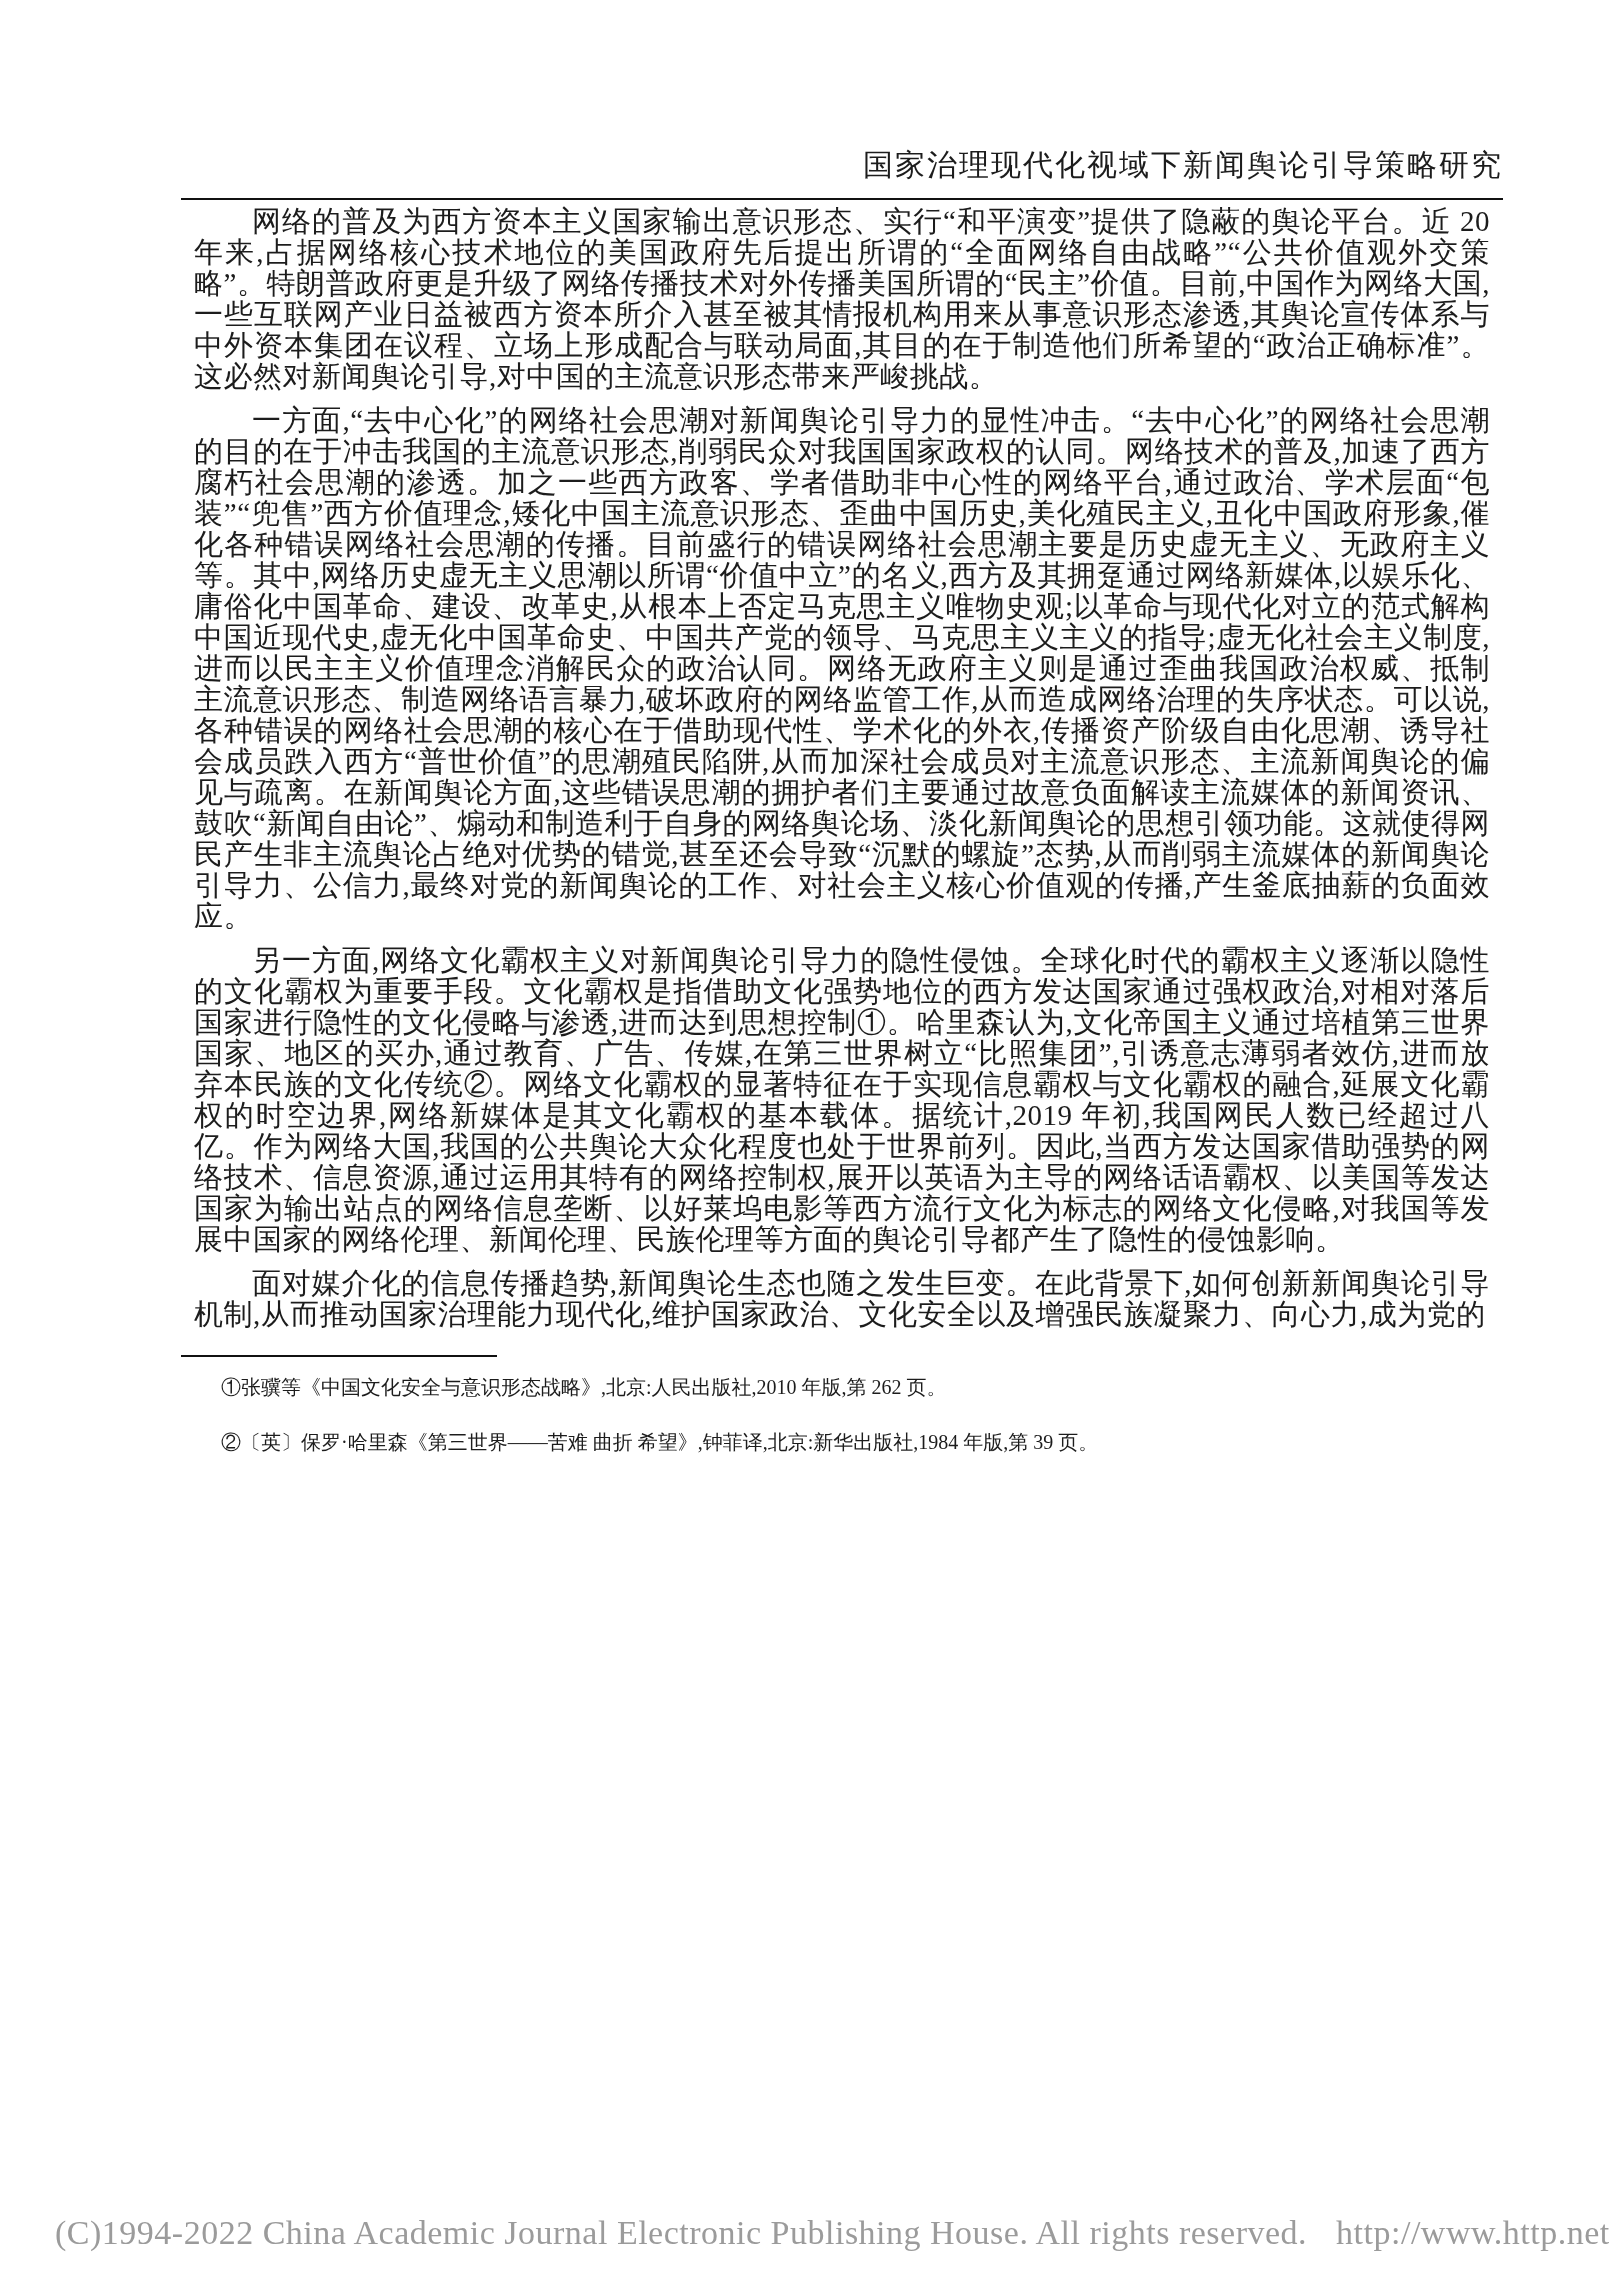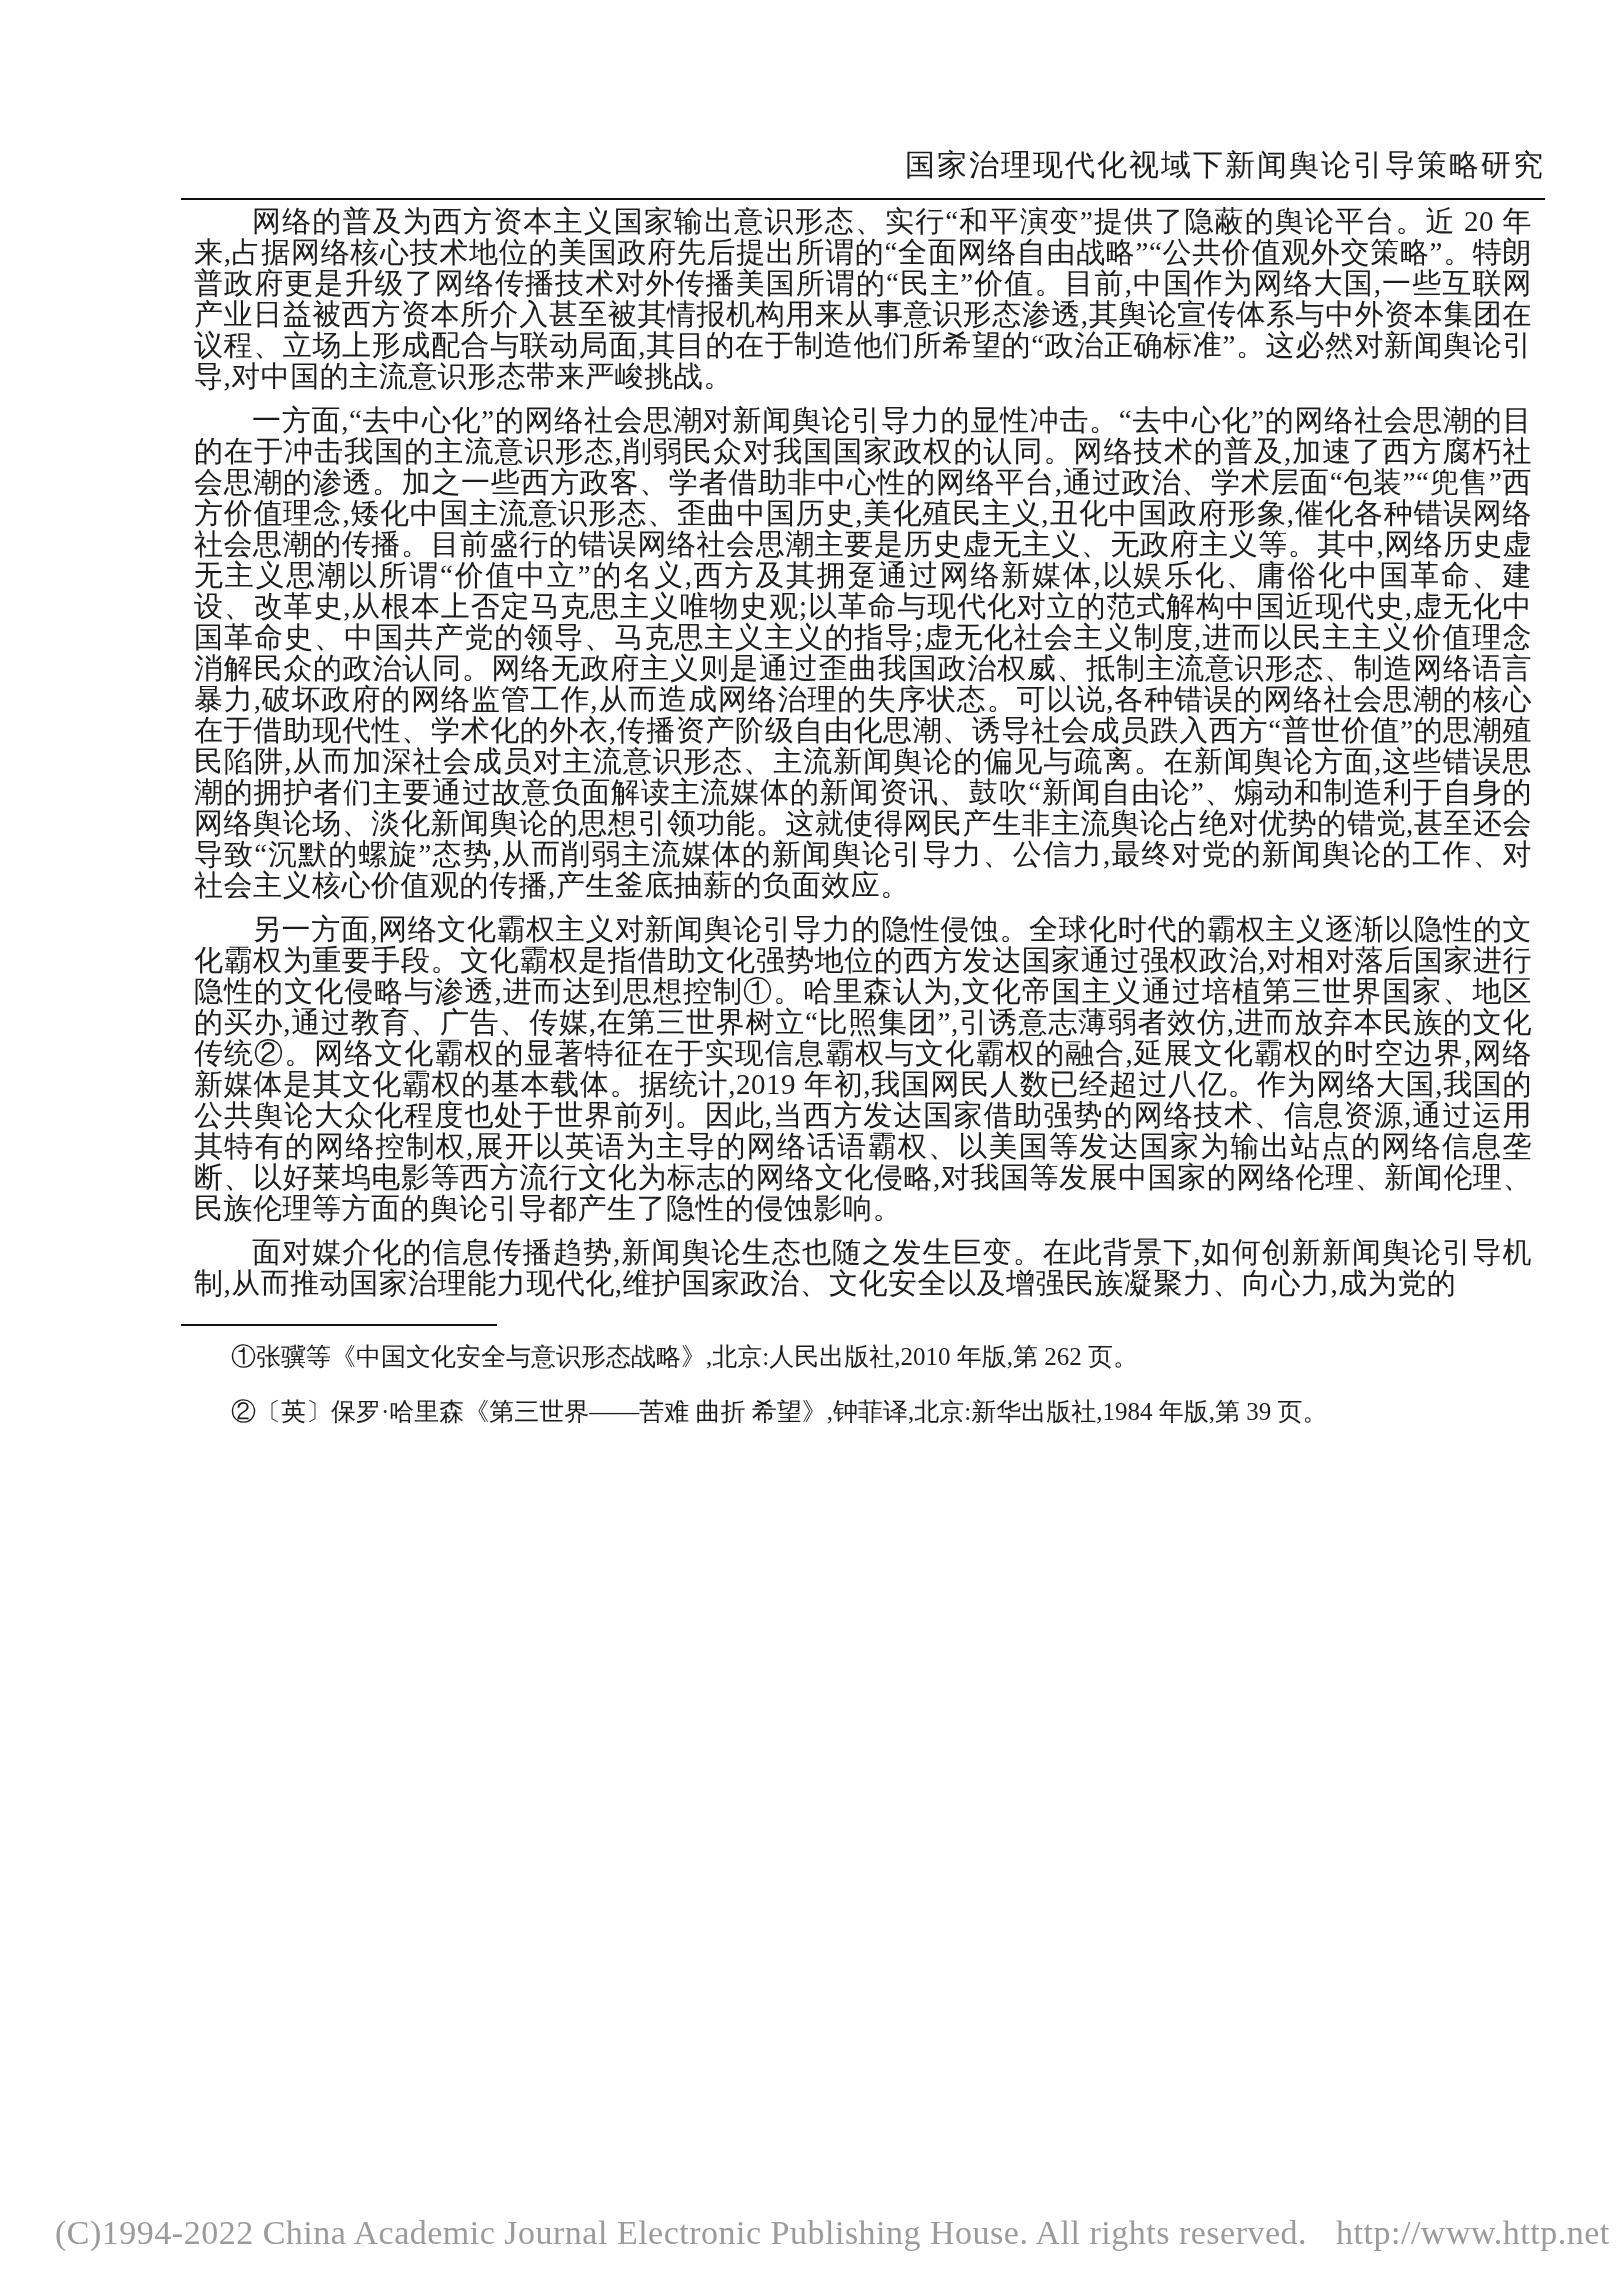--- a/index.html
+++ b/index.html
@@ -12,7 +12,7 @@
     color:#1c1c1c;
     overflow:hidden;
     box-sizing:border-box;
-    padding:145px 76px 0 181px;
+    padding:145px 118px 0 181px;
   }
   .running-title{
     text-align:right;

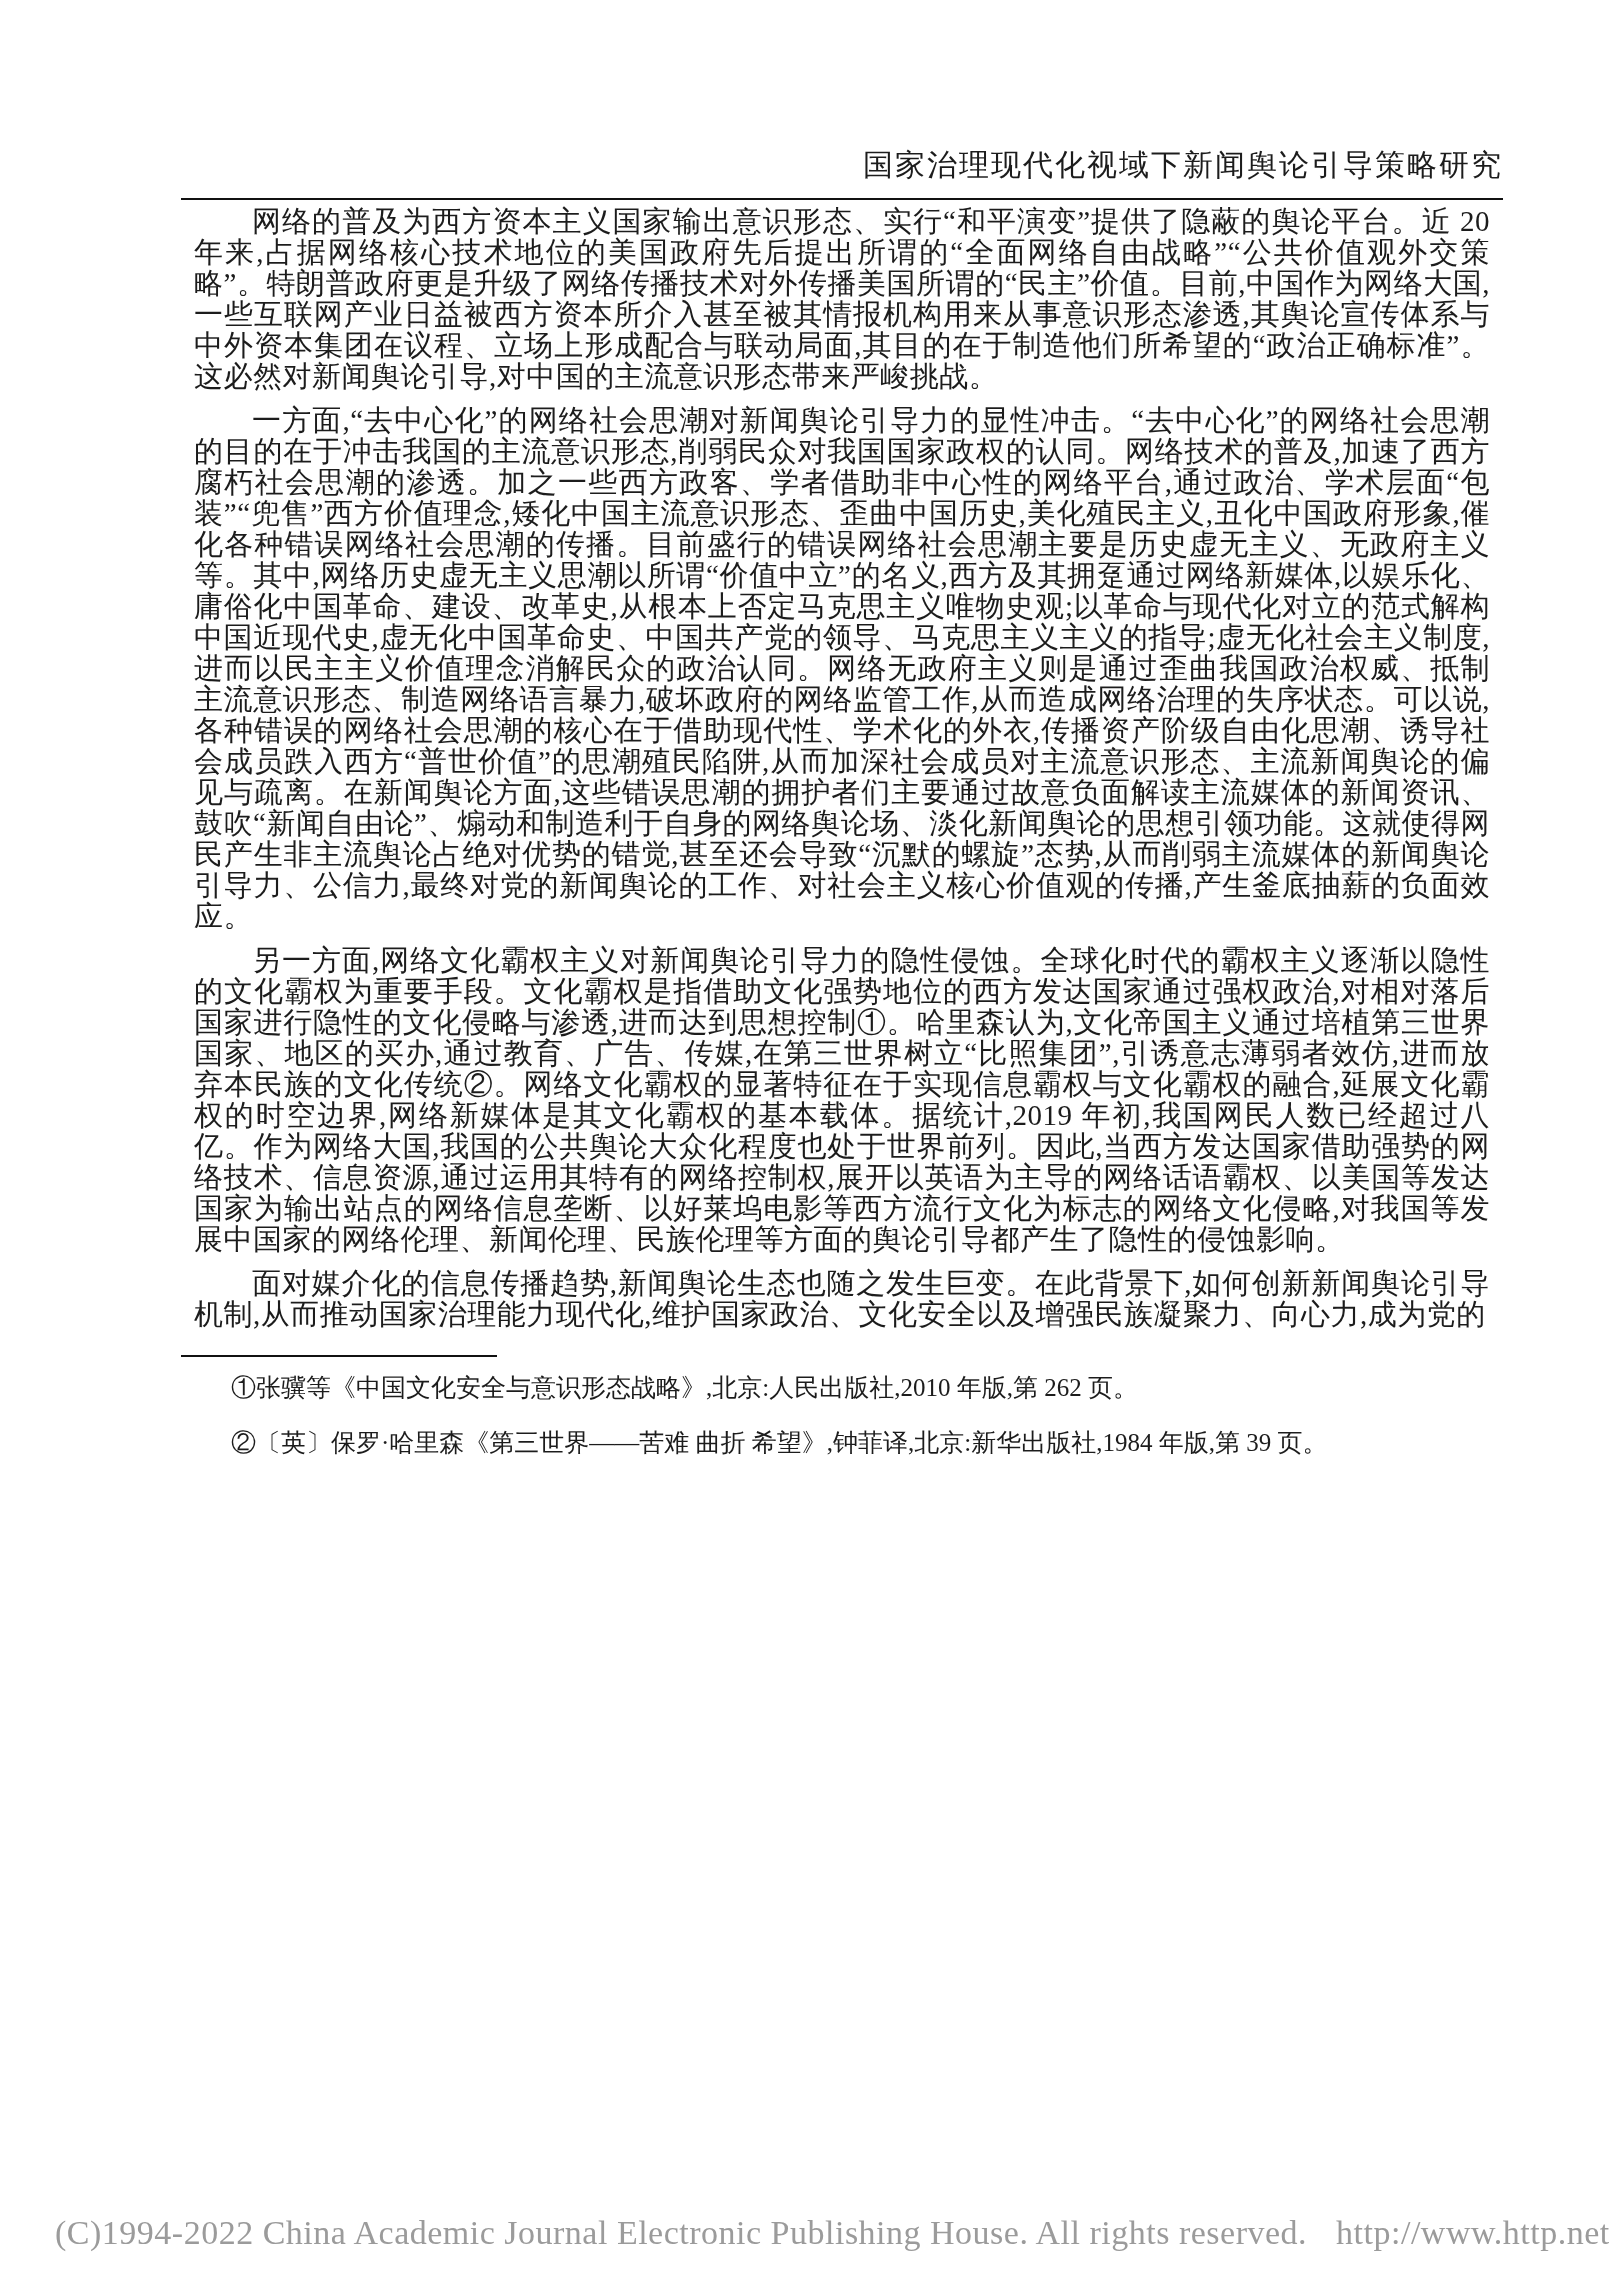--- a/index.html
+++ b/index.html
@@ -55,7 +55,7 @@
   .footnote{
     margin:0;
     padding-top:5.9px;
-    font-size:25px;
+    font-size:20px;
     line-height:49px;
     text-indent:2em;
     text-align:justify;

